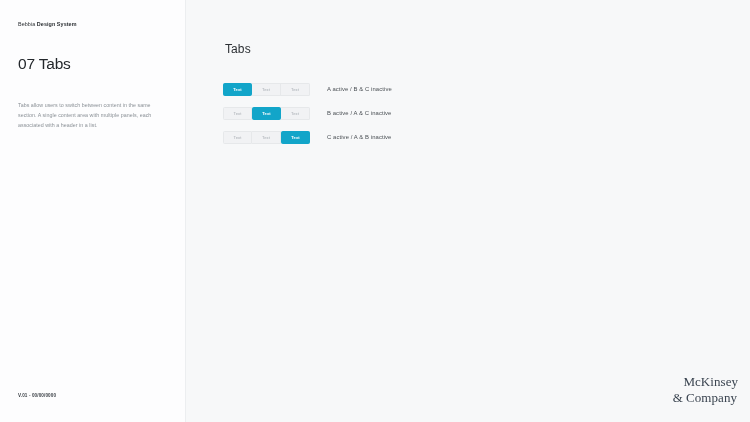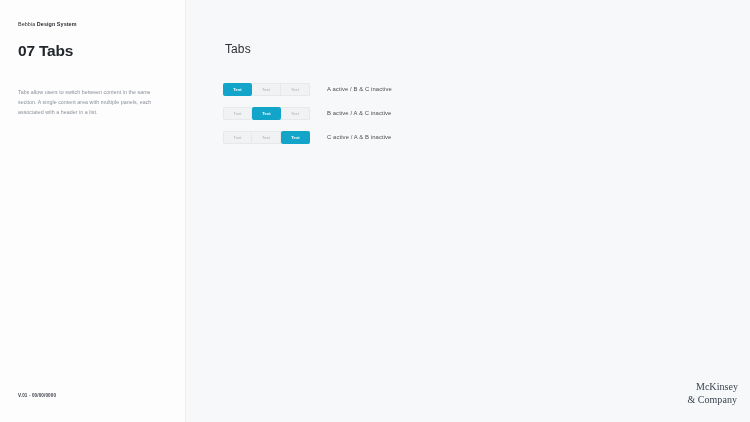--- a/index.html
+++ b/index.html
@@ -53,10 +53,10 @@
   .brand .brand-bold  { font-weight: 700; }
 
   .page-title {
-    margin-top: 15px;
+    margin-top: 28px;
     font-size: 15.5px;
     line-height: 1.1;
-    font-weight: 700;
+    font-weight: 400;
     color: #23272b;
     letter-spacing: -0.2px;
   }

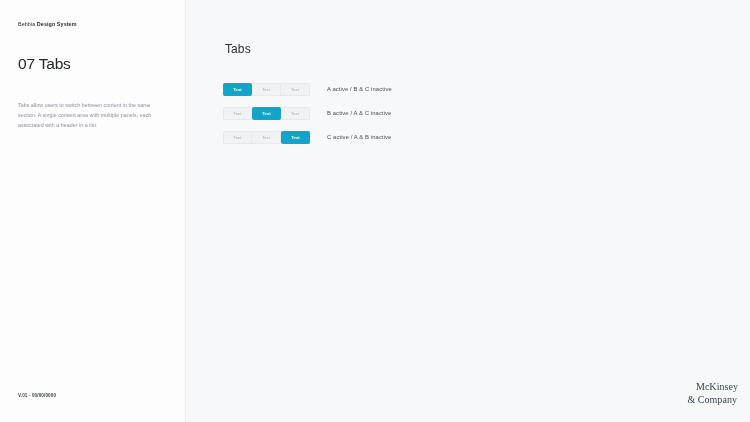--- a/index.html
+++ b/index.html
@@ -161,7 +161,7 @@
     right: 12px;
     bottom: 16px;
     font-family: "Liberation Serif", serif;
-    font-size: 10px;
+    font-size: 13px;
     line-height: 1.24;
     color: #3a4450;
     text-align: right;

